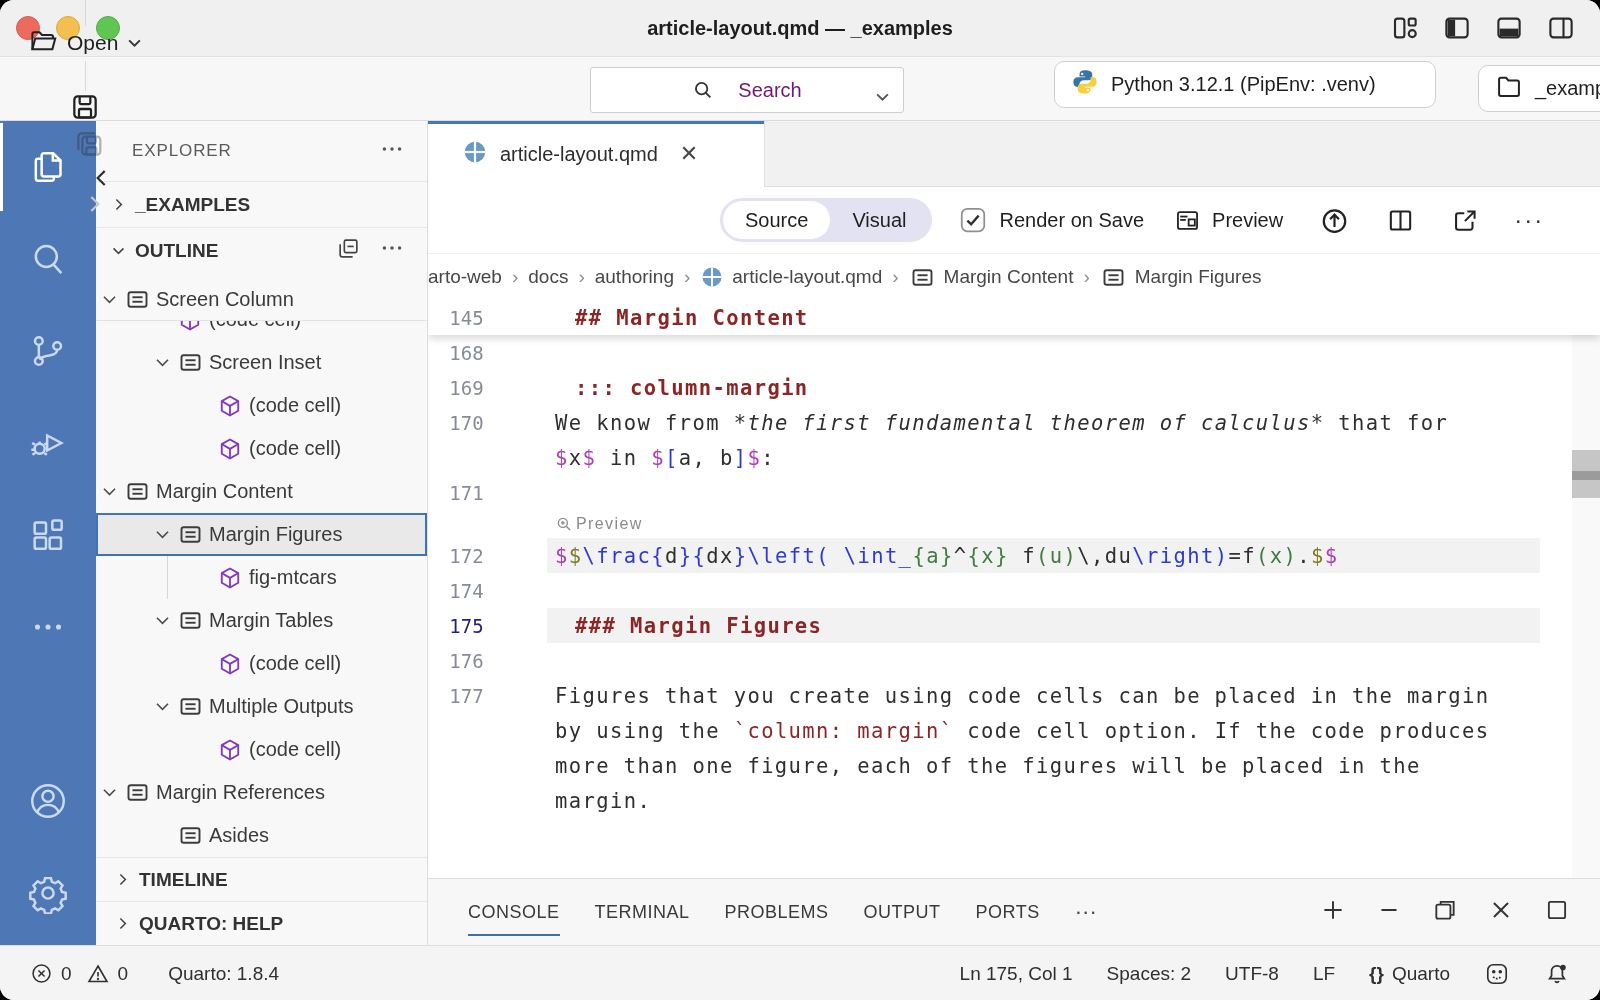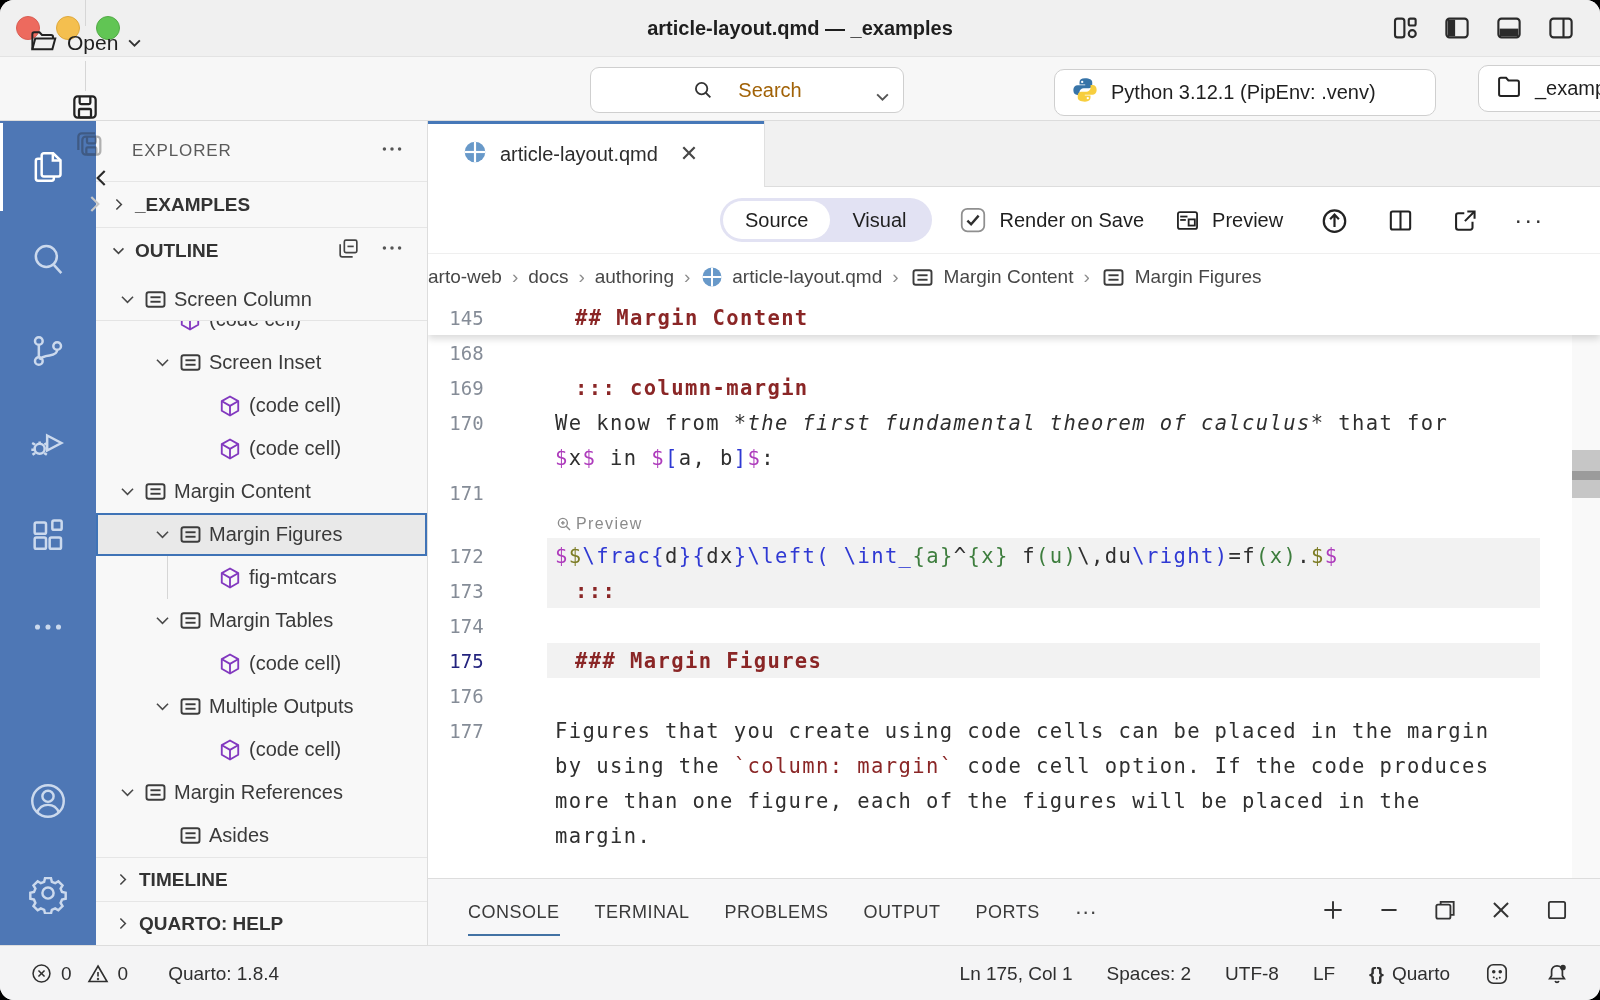--- a/index.html
+++ b/index.html
@@ -23,7 +23,7 @@
   .tbbtn{display:flex;align-items:center;gap:9px;font-size:21px;color:#1f1f1f;padding:0 8px;}
   .tbsep{width:1px;height:30px;background:#d6d6d6;margin:0 12px;}
   .dim{opacity:.33;}
-  .searchbox{position:absolute;left:590px;top:10px;width:312px;height:44px;background:#fff;border:1px solid #cfcfcf;border-radius:9px;display:flex;align-items:center;justify-content:center;gap:24px;font-size:20px;color:#a16207;}
+  .searchbox{position:absolute;left:590px;top:10px;width:312px;height:44px;background:#fff;border:1px solid #cfcfcf;border-radius:3px;display:flex;align-items:center;justify-content:center;gap:24px;font-size:20px;color:#701a75;}
   .searchbox .chev{position:absolute;right:13px;top:16px;}
   .interpreter{position:absolute;left:1054px;top:12px;width:382px;height:47px;background:#fff;border:1px solid #cfcfcf;border-radius:10px;display:flex;align-items:center;gap:12px;padding:0 0 0 16px;font-size:20px;color:#1f1f1f;box-sizing:border-box;}
   .wsbutton{position:absolute;left:1478px;top:8px;width:170px;height:47px;background:#fff;border:1px solid #cfcfcf;border-radius:10px;display:flex;align-items:center;gap:12px;padding-left:16px;font-size:20px;color:#1f1f1f;box-sizing:border-box;}

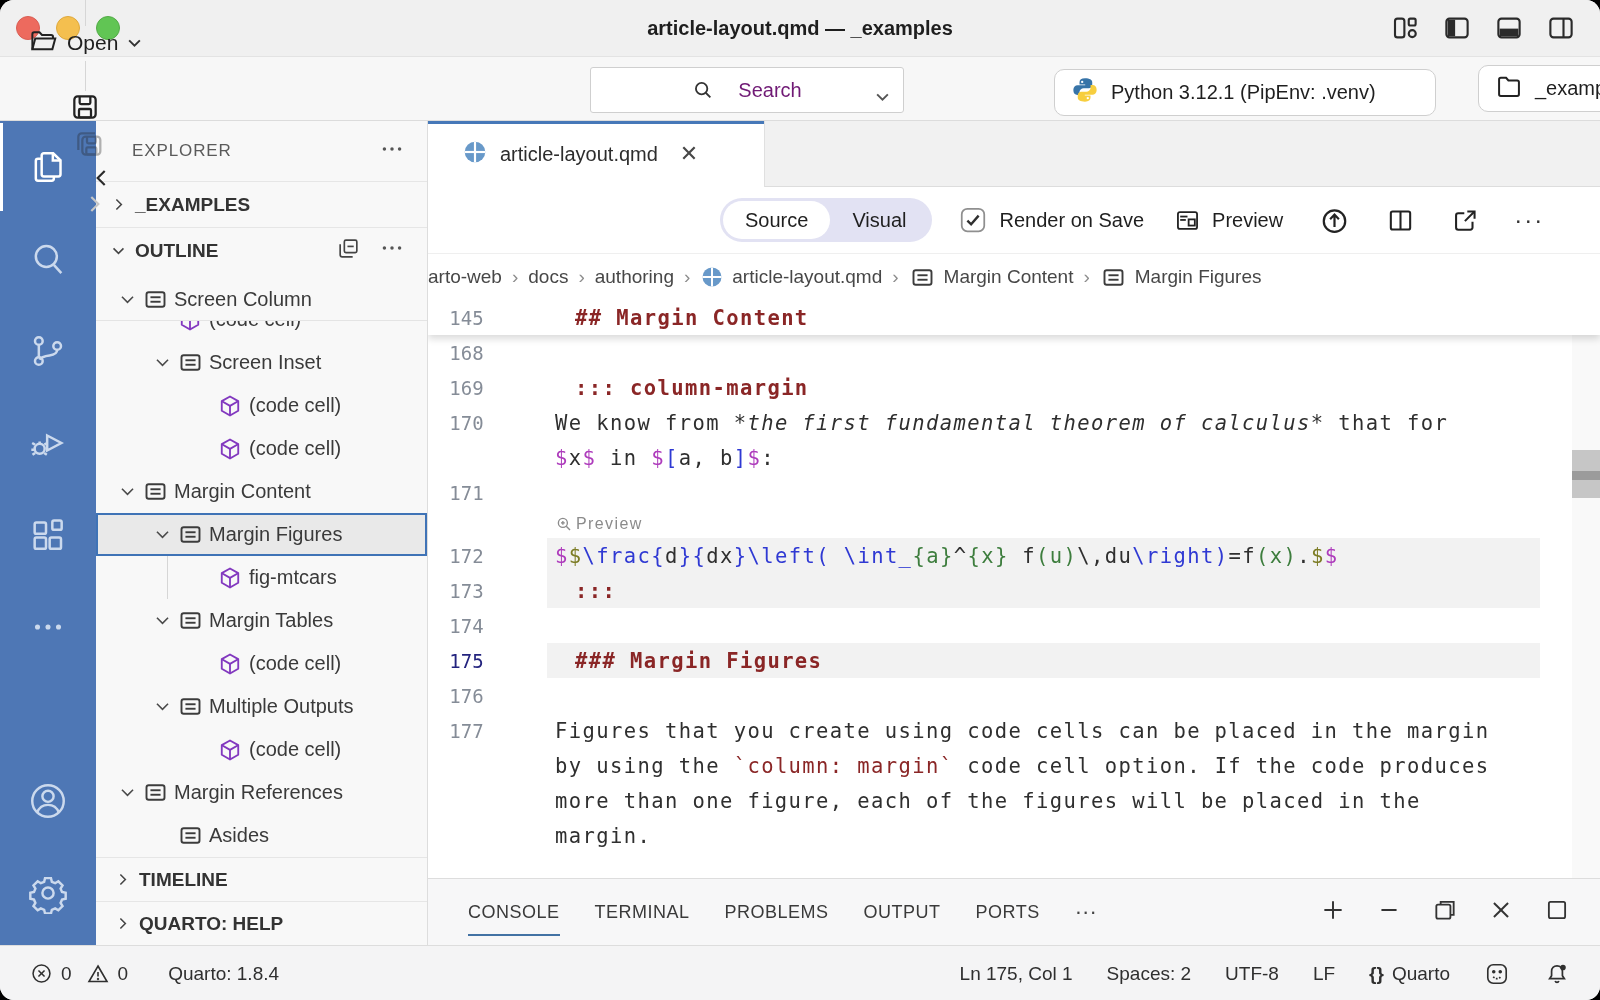--- a/index.html
+++ b/index.html
@@ -25,7 +25,7 @@
   .dim{opacity:.33;}
   .searchbox{position:absolute;left:590px;top:10px;width:312px;height:44px;background:#fff;border:1px solid #cfcfcf;border-radius:3px;display:flex;align-items:center;justify-content:center;gap:24px;font-size:20px;color:#701a75;}
   .searchbox .chev{position:absolute;right:13px;top:16px;}
-  .interpreter{position:absolute;left:1054px;top:12px;width:382px;height:47px;background:#fff;border:1px solid #cfcfcf;border-radius:10px;display:flex;align-items:center;gap:12px;padding:0 0 0 16px;font-size:20px;color:#1f1f1f;box-sizing:border-box;}
+  .interpreter{position:absolute;left:1054px;top:4px;width:382px;height:47px;background:#fff;border:1px solid #cfcfcf;border-radius:10px;display:flex;align-items:center;gap:12px;padding:0 0 0 16px;font-size:20px;color:#1f1f1f;box-sizing:border-box;}
   .wsbutton{position:absolute;left:1478px;top:8px;width:170px;height:47px;background:#fff;border:1px solid #cfcfcf;border-radius:10px;display:flex;align-items:center;gap:12px;padding-left:16px;font-size:20px;color:#1f1f1f;box-sizing:border-box;}
 
   

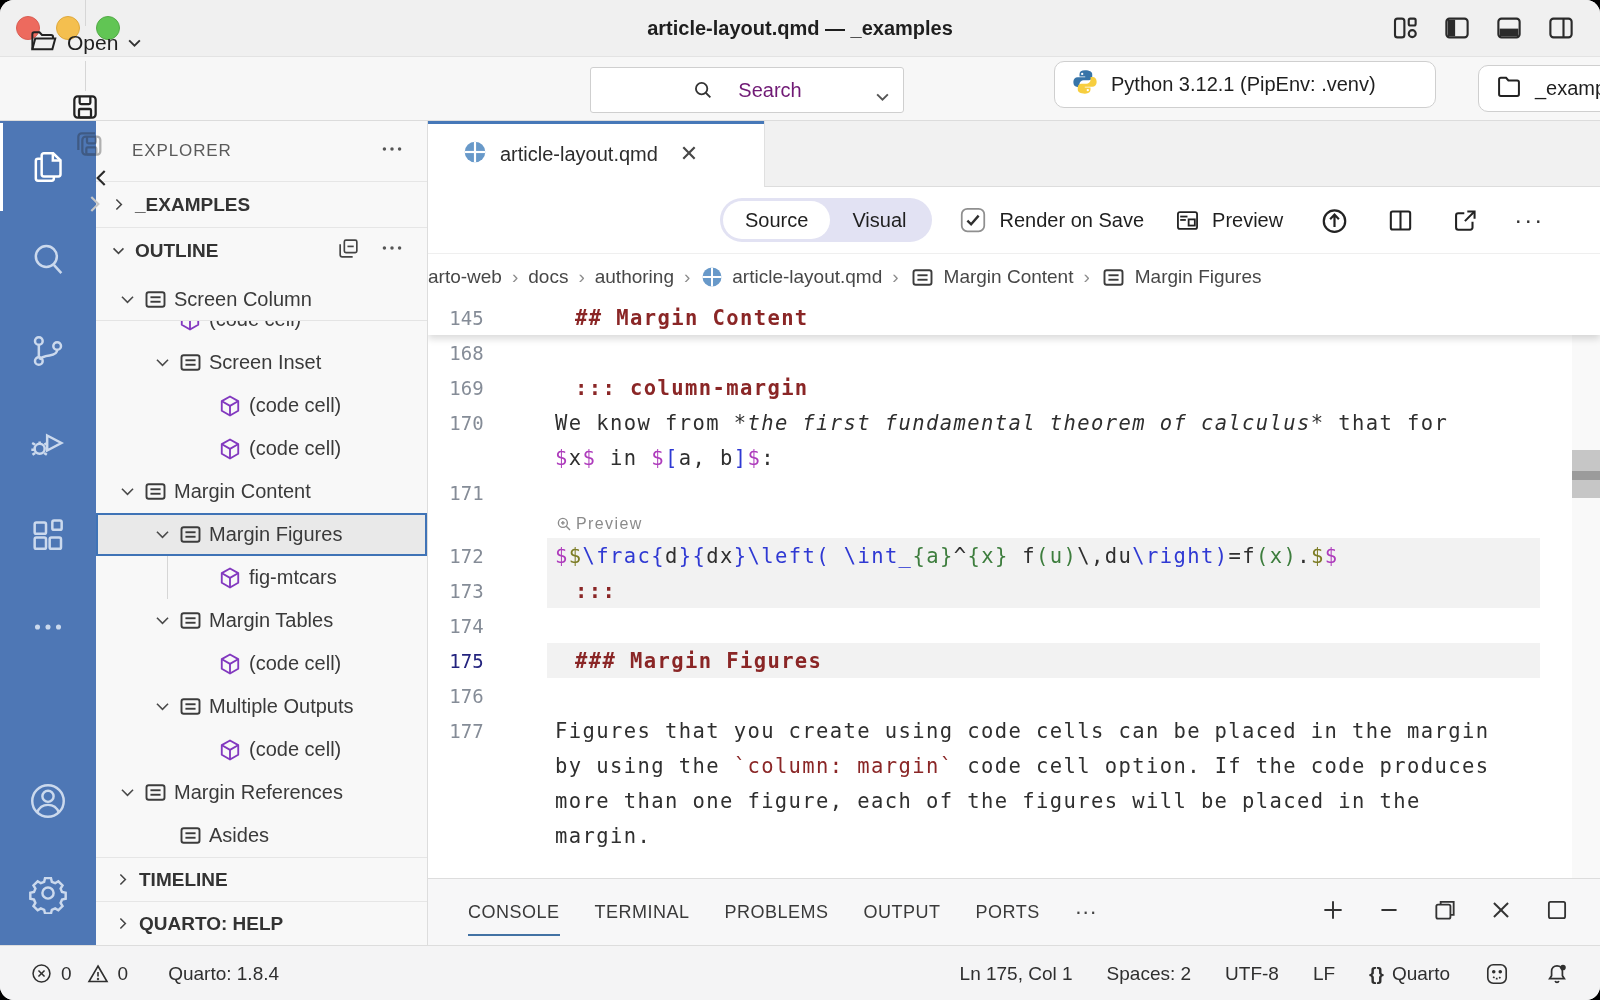--- a/index.html
+++ b/index.html
@@ -50,7 +50,7 @@
   .trow .chev{width:26px;display:flex;justify-content:center;flex-shrink:0;}
   .trow .ticon{width:30px;display:flex;justify-content:center;flex-shrink:0;}
   .trow .tlabel{margin-left:4px;white-space:nowrap;}
-  .trow.lvl1{padding-left:18px;}
+  .trow.lvl1{}
   .trow.lvl2{padding-left:53px;}
   .trow.lvl3{padding-left:93px;}
   .trow.sel{background:#e9e9e9;box-shadow:inset 0 0 0 2px #3f73b6;}

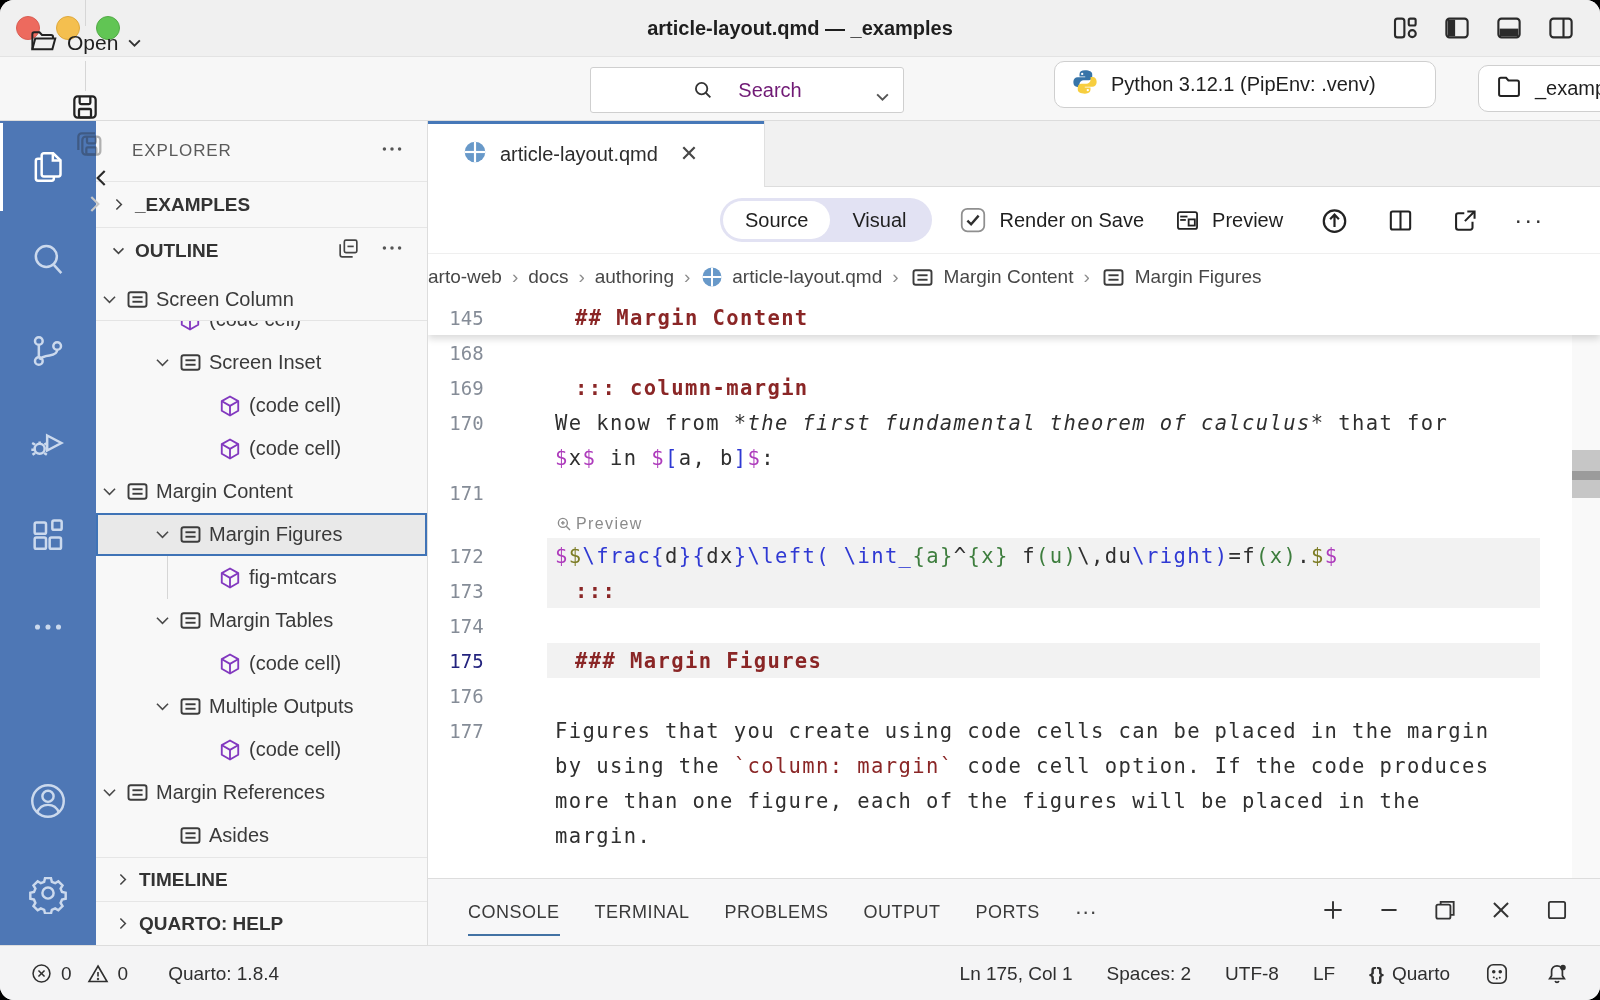--- a/index.html
+++ b/index.html
@@ -714,10 +714,6 @@
             <span class="ln">172</span>
             <span class="codetxt"><span class="c-mag">$</span><span class="c-olv">$</span><span class="c-blu">\frac</span><span class="c-blu">{</span><span class="c-plain">d</span><span class="c-blu">}</span><span class="c-blu">{</span><span class="c-plain">dx</span><span class="c-blu">}</span><span class="c-blu">\left(</span><span class="c-plain"> </span><span class="c-blu">\int_</span><span class="c-grn">{</span><span class="c-grn">a</span><span class="c-grn">}</span><span class="c-plain">^</span><span class="c-grn">{</span><span class="c-grn">x</span><span class="c-grn">}</span><span class="c-plain"> f</span><span class="c-grn">(</span><span class="c-grn">u</span><span class="c-grn">)</span><span class="c-plain">\,du</span><span class="c-blu">\right</span><span class="c-blu">)</span><span class="c-plain">=f</span><span class="c-grn">(</span><span class="c-grn">x</span><span class="c-grn">)</span><span class="c-plain">.</span><span class="c-olv">$</span><span class="c-mag">$</span></span>
           </div>
-          <div class="line band">
-            <span class="ln">173</span>
-            <span class="codetxt"><span class="c-head">:::</span></span>
-          </div>
           <div class="line">
             <span class="ln">174</span>
             <span class="codetxt"></span>

